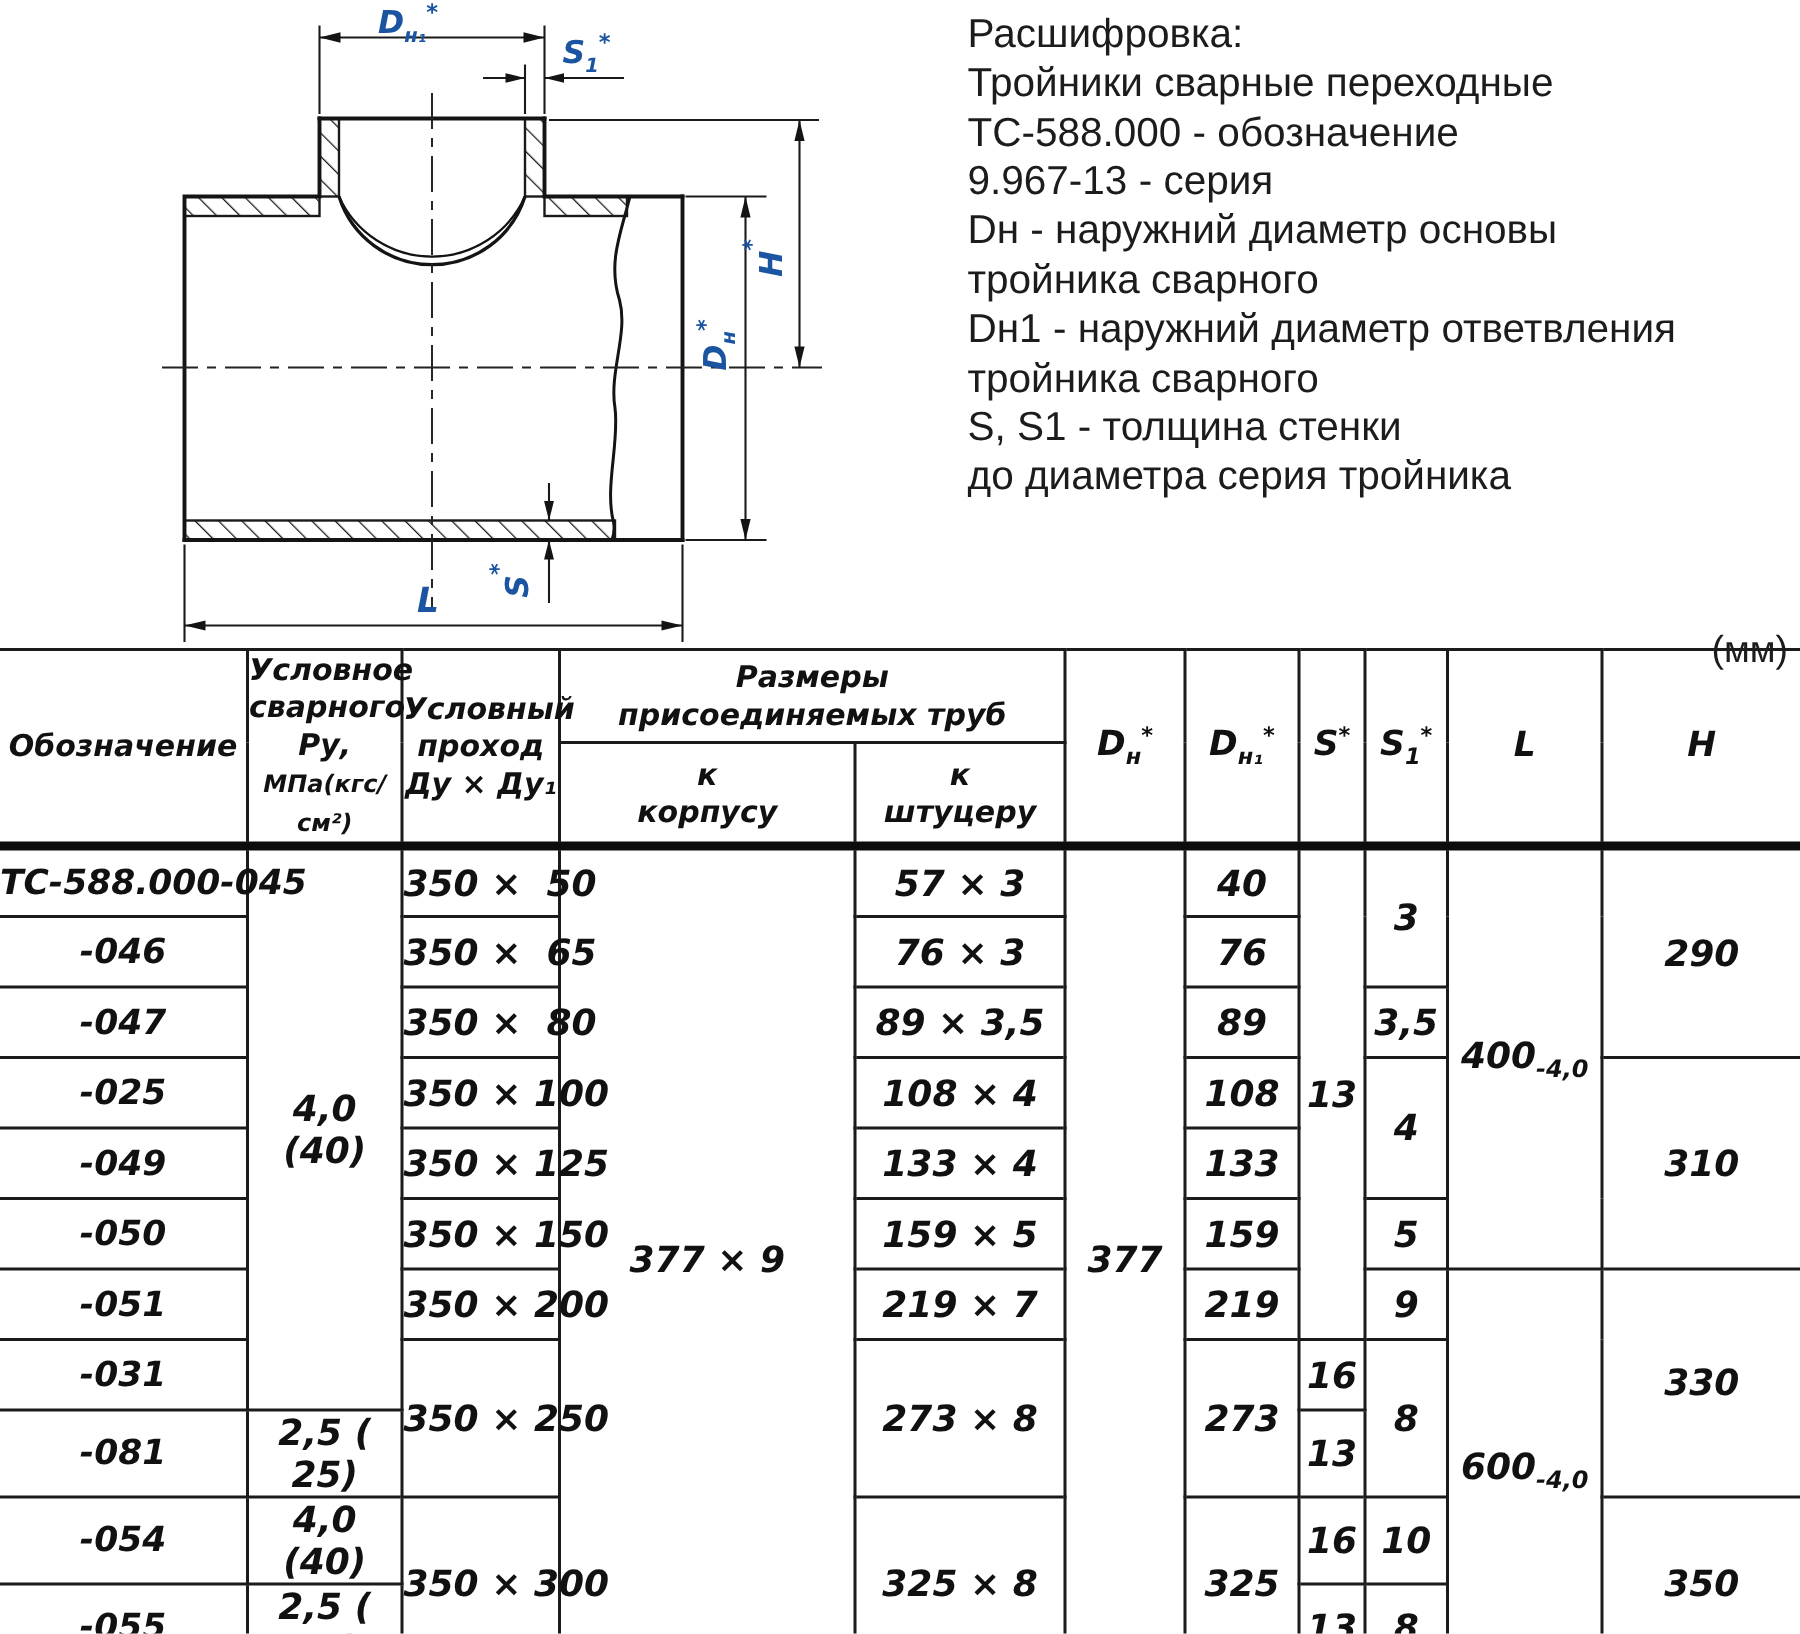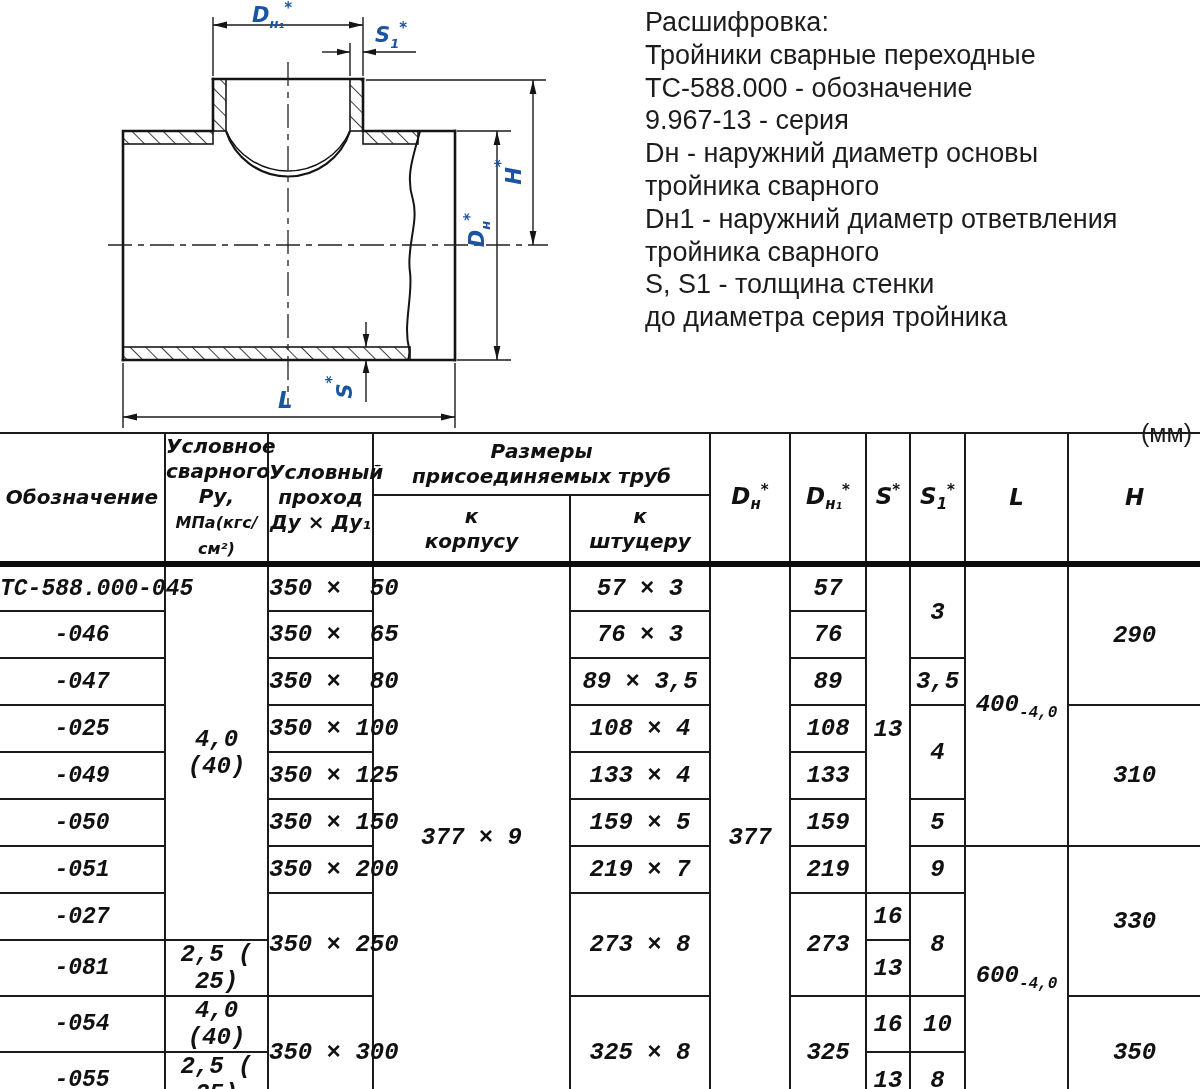--- a/index.html
+++ b/index.html
@@ -43,7 +43,7 @@
   td.cell-desig{text-align:right;padding-right:12px;font-size:23px;white-space:pre;}
   td.cell-bore{text-align:right;padding-right:18px;white-space:pre;}
   td.cell-l sub{font-size:16px;}
-  tbody tr{height:47px;font-family:Liberation Mono, monospace;}
+  tbody tr{height:47px;}
   thead tr.hr1{height:56px;}
   thead tr.hr2{height:62px;}
 </style>

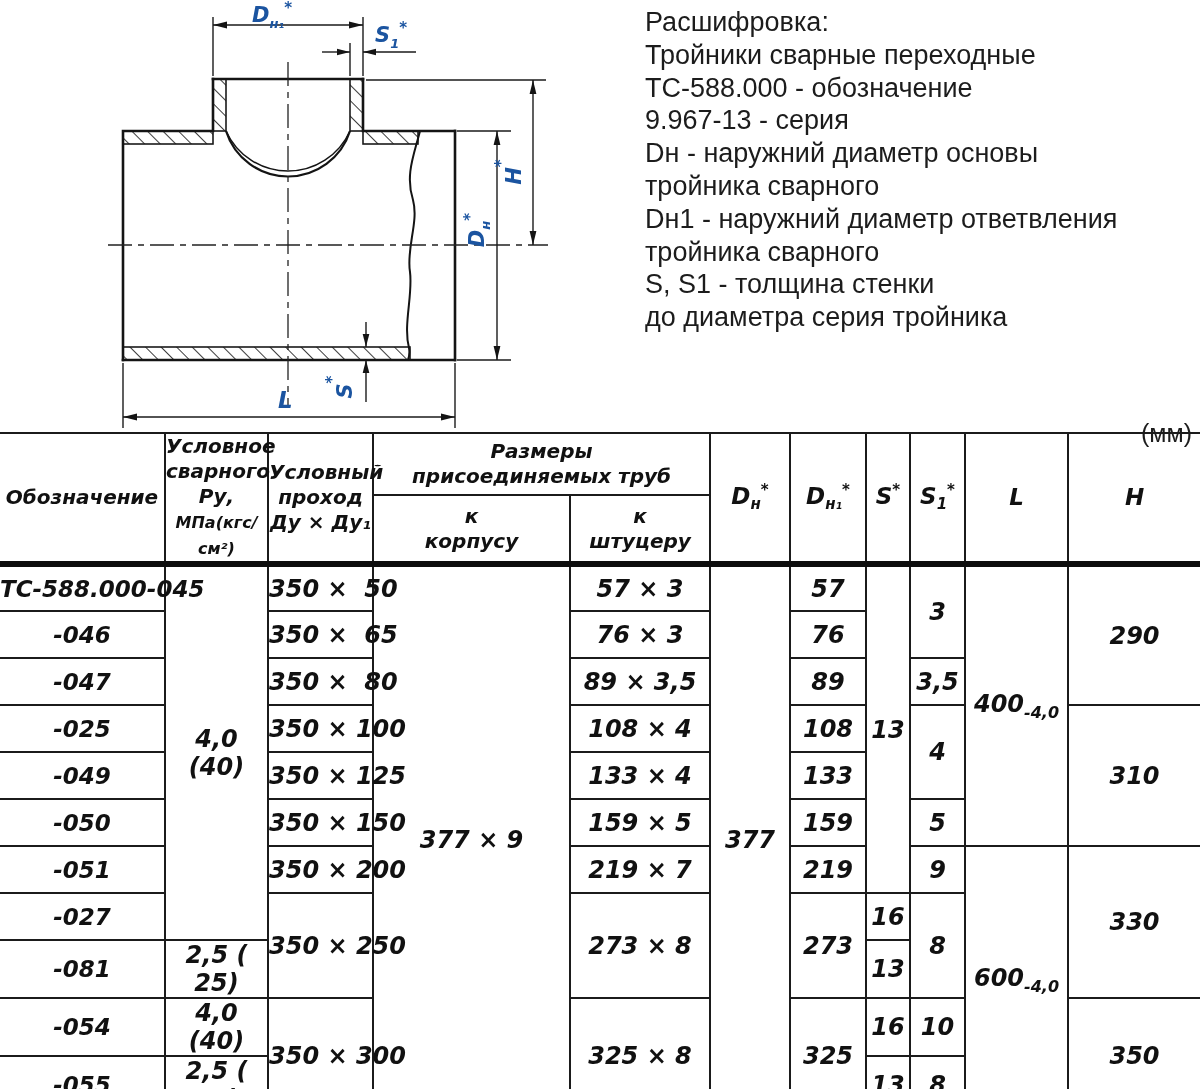--- a/index.html
+++ b/index.html
@@ -197,7 +197,7 @@
       <td rowspan="11">377 × 9</td>
       <td>57 × 3</td>
       <td rowspan="11">377</td>
-      <td>57</td>
+      <td>40</td>
       <td rowspan="7">13</td>
       <td rowspan="2">3</td>
       <td rowspan="6" class="cell-l"><span>400</span><sub>-4,0</sub></td>

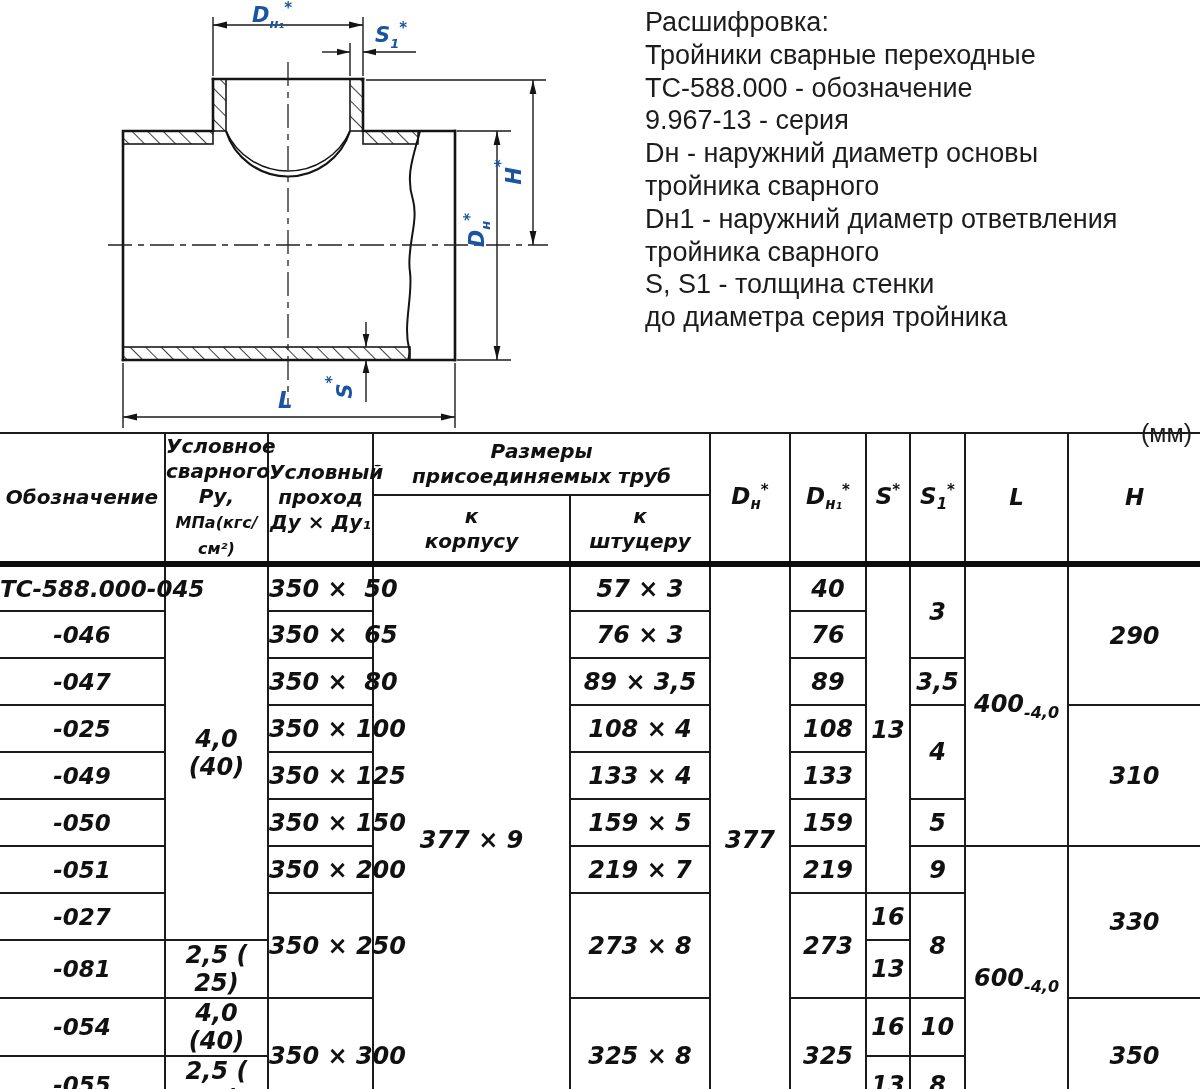--- a/index.html
+++ b/index.html
@@ -247,7 +247,7 @@
       <td rowspan="3" class="nb-r">330</td>
     </tr>
     <tr>
-      <td class="cell-desig nb-l">-027</td>
+      <td class="cell-desig nb-l">-031</td>
       <td rowspan="2" class="cell-bore">350 × 250</td>
       <td rowspan="2">273 × 8</td>
       <td rowspan="2">273</td>

